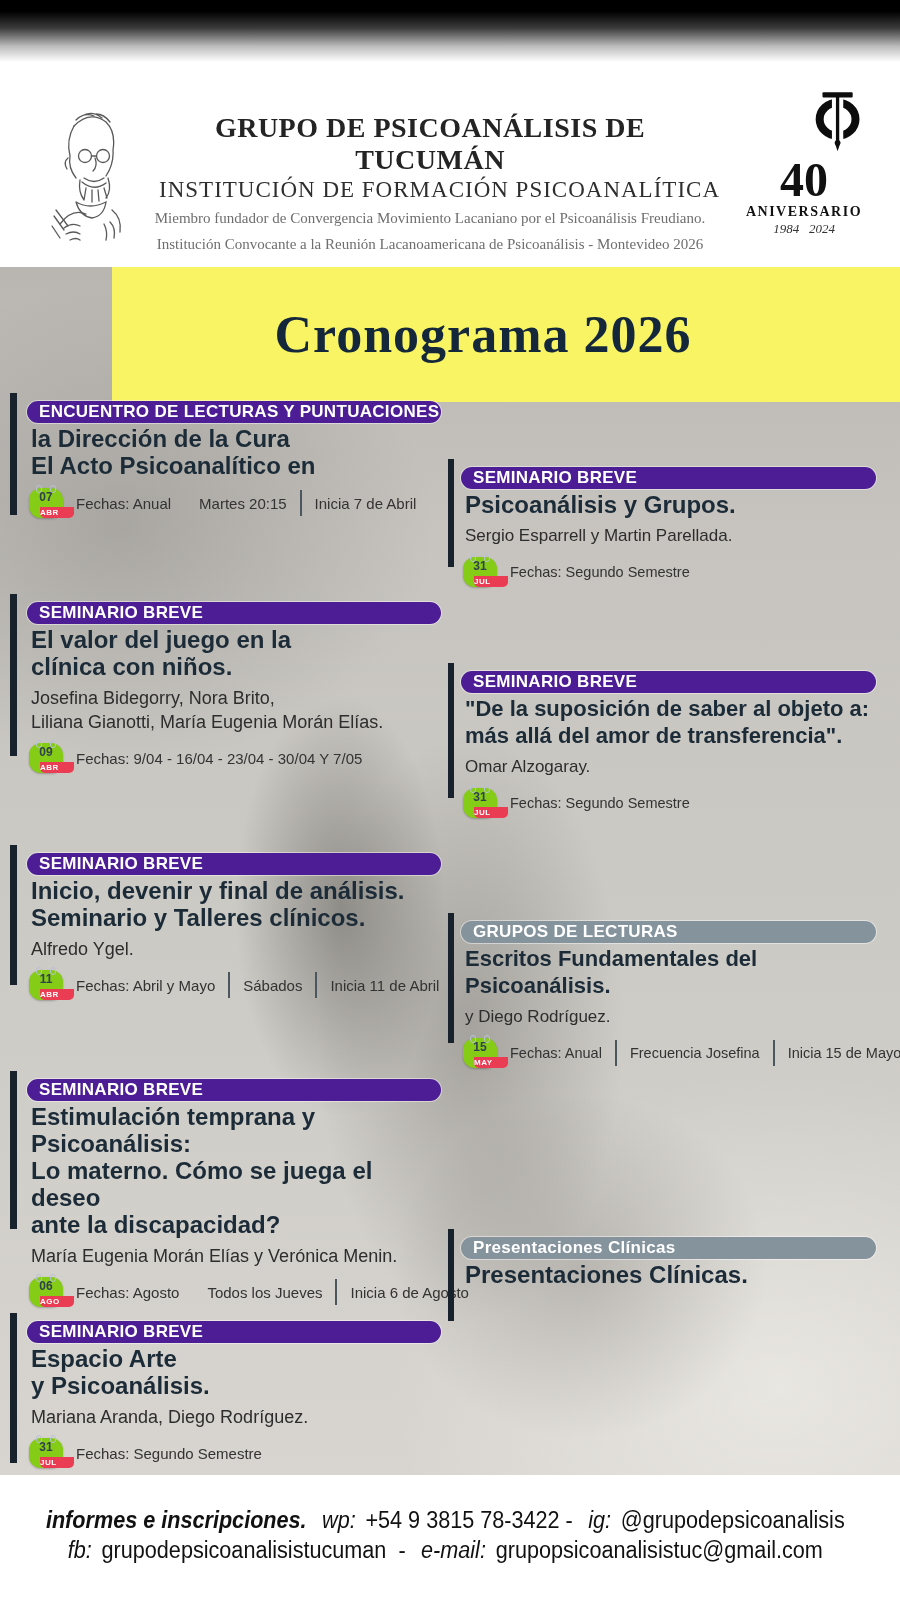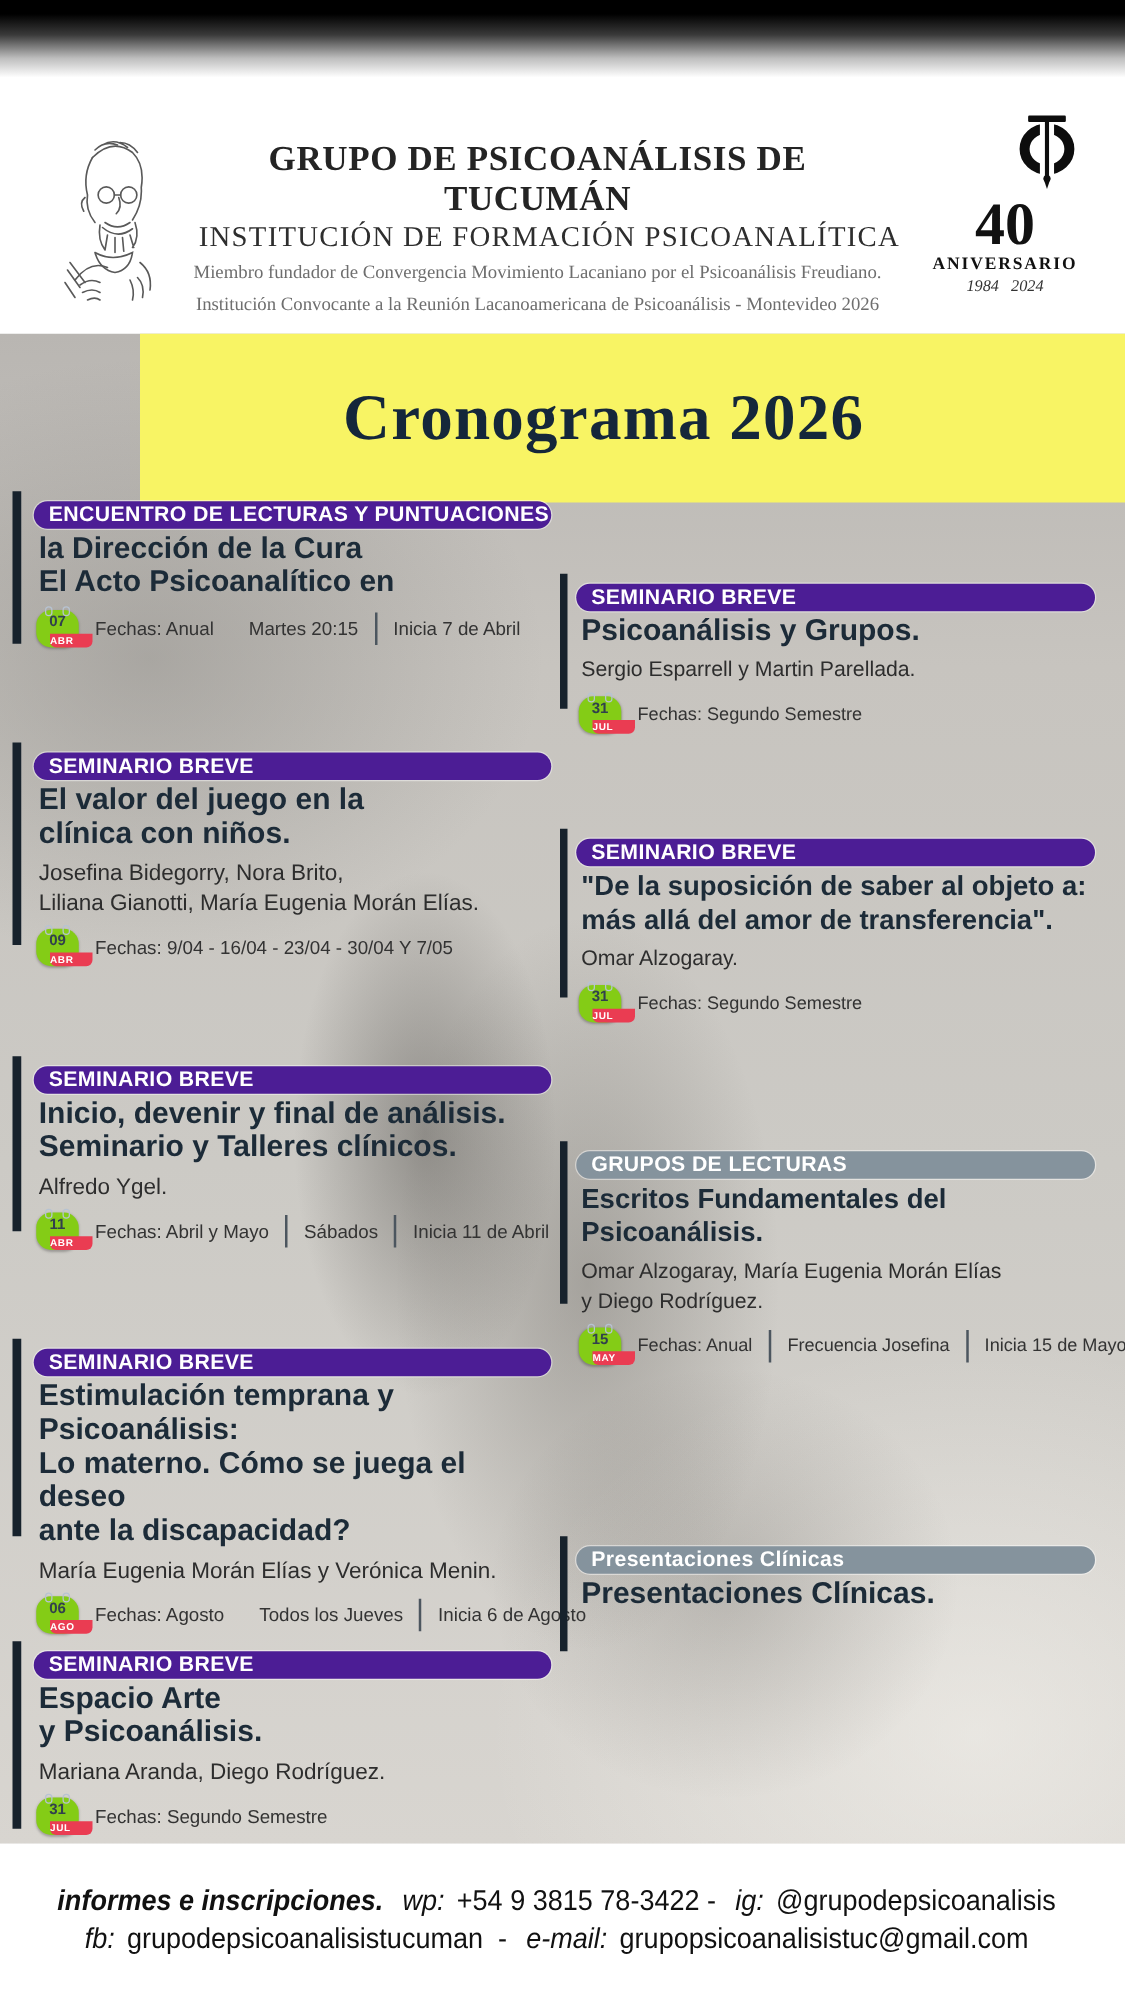--- a/index.html
+++ b/index.html
@@ -259,7 +259,6 @@
     <div>Escritos Fundamentales del Psicoanálisis.</div>
   </div>
   <div class="ev-names">
-    <div>Omar Alzogaray, María Eugenia Morán Elías</div>
       <div>y Diego Rodríguez.</div>
   </div>
   <div class="meta">

